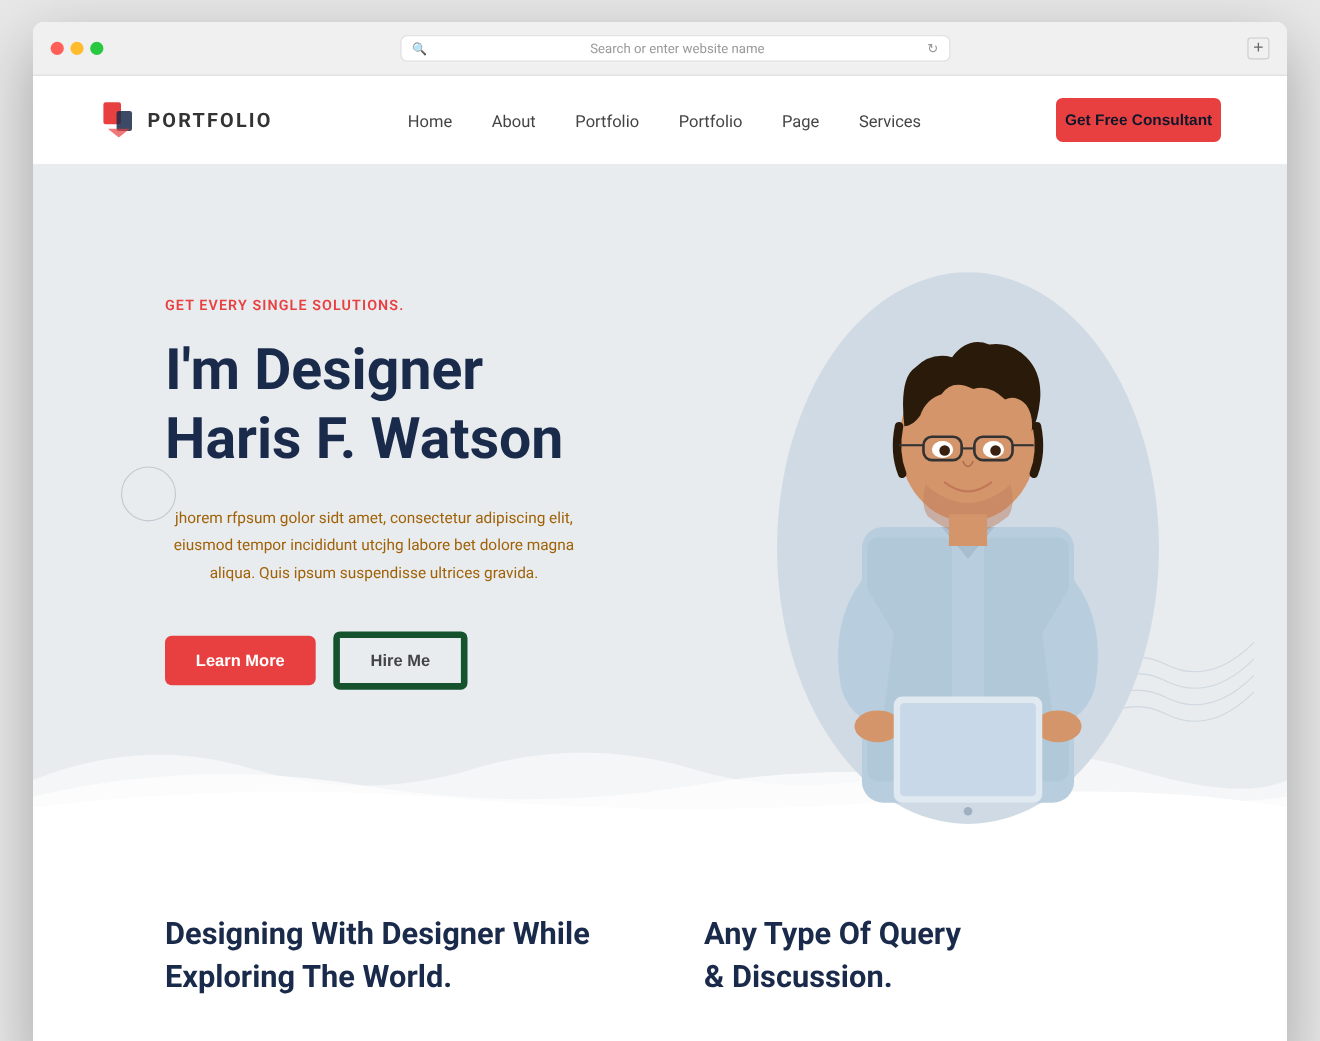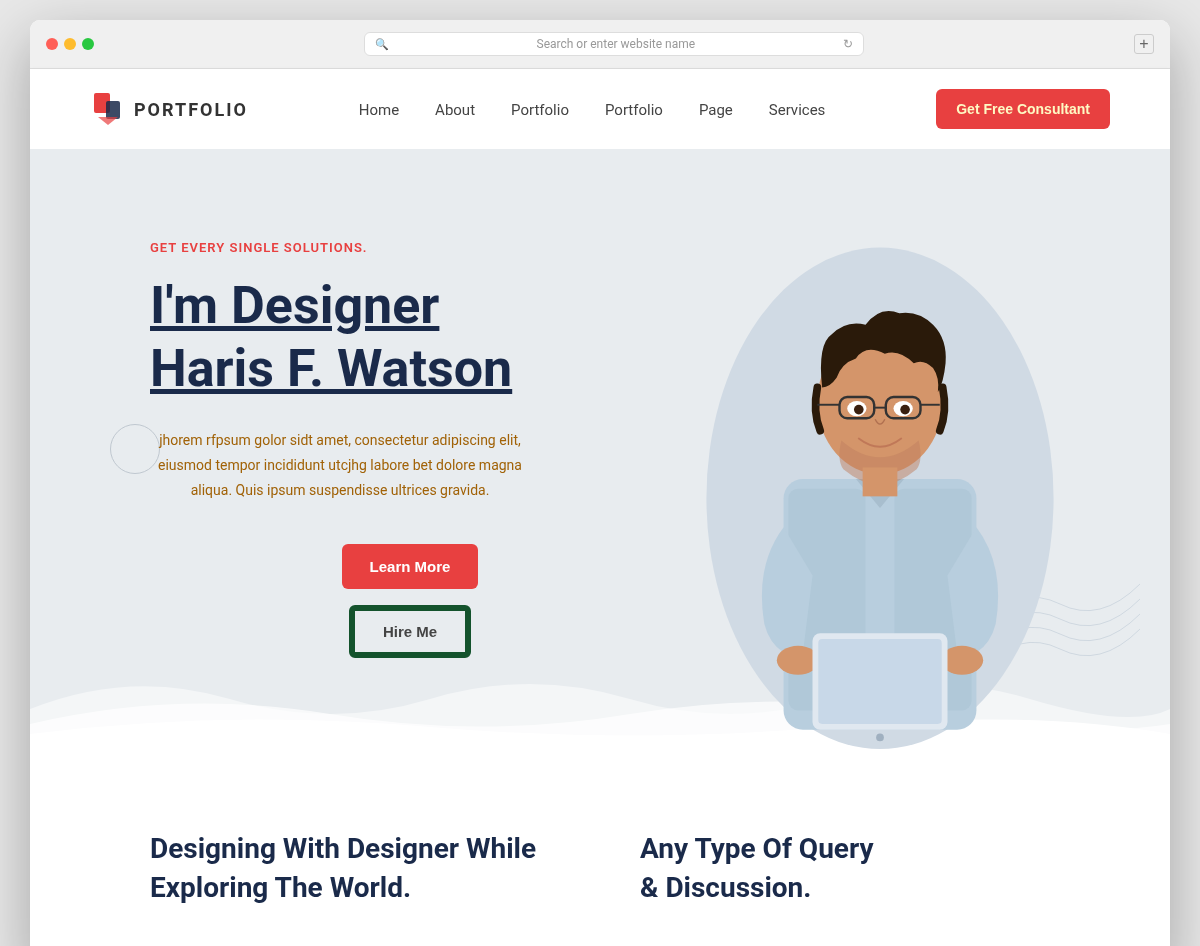--- a/index.html
+++ b/index.html
@@ -146,9 +146,9 @@
 
     .btn-consultant {
       background: #e84040;
-      color: #fef9c3;
+      color: #0f172a;
       border: none;
-      padding: 12px 20px;
+      padding: 12px 8px;
       border-radius: 6px;
       font-size: 14px;
       font-weight: 600;

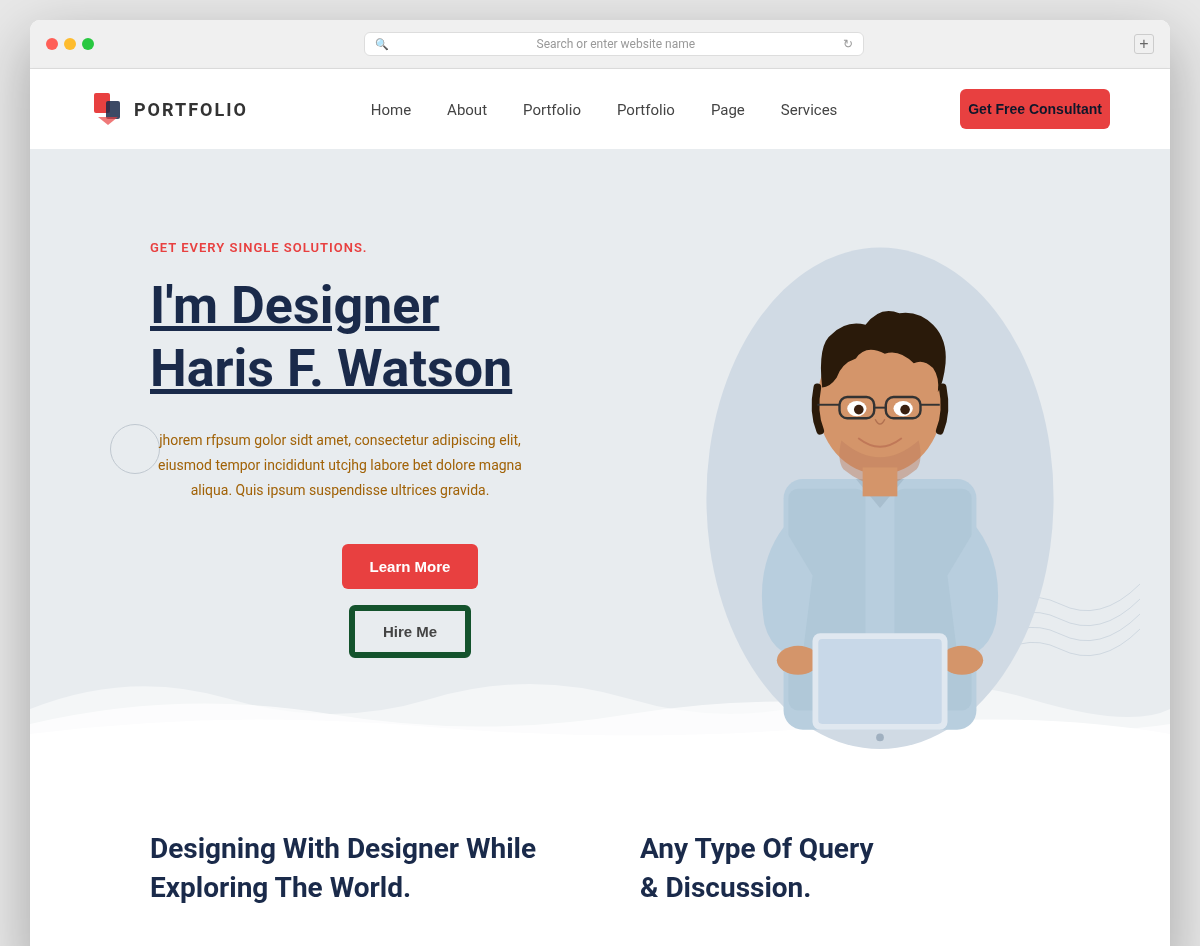--- a/index.html
+++ b/index.html
@@ -188,7 +188,6 @@
       color: #1a2a4a;
       line-height: 1.2;
       margin-bottom: 28px;
-      text-decoration: underline;
     }
 
     .hero-desc {

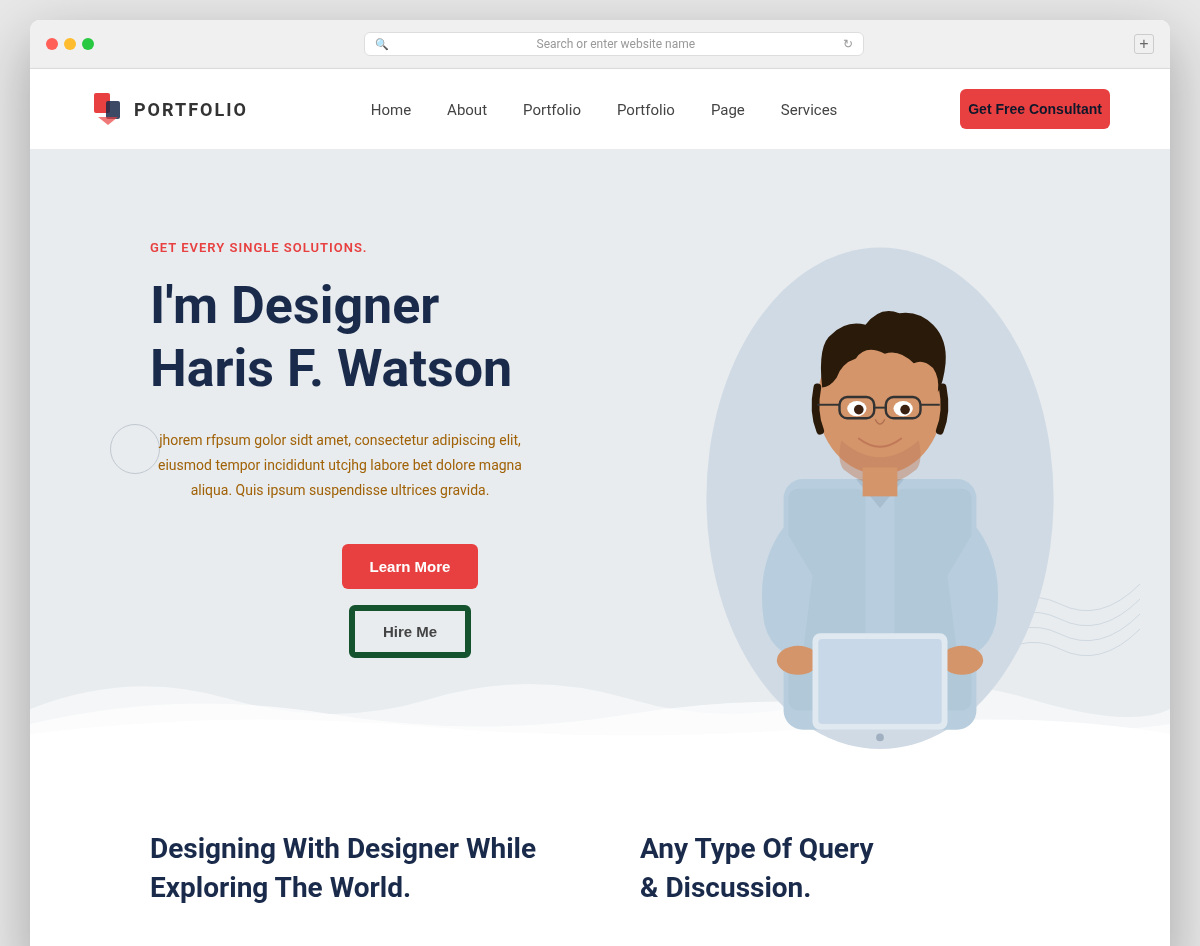--- a/index.html
+++ b/index.html
@@ -203,7 +203,6 @@
       display: flex;
       gap: 16px;
       align-items: center;
-      flex-direction: column;
     }
 
     .btn-learn-more {

